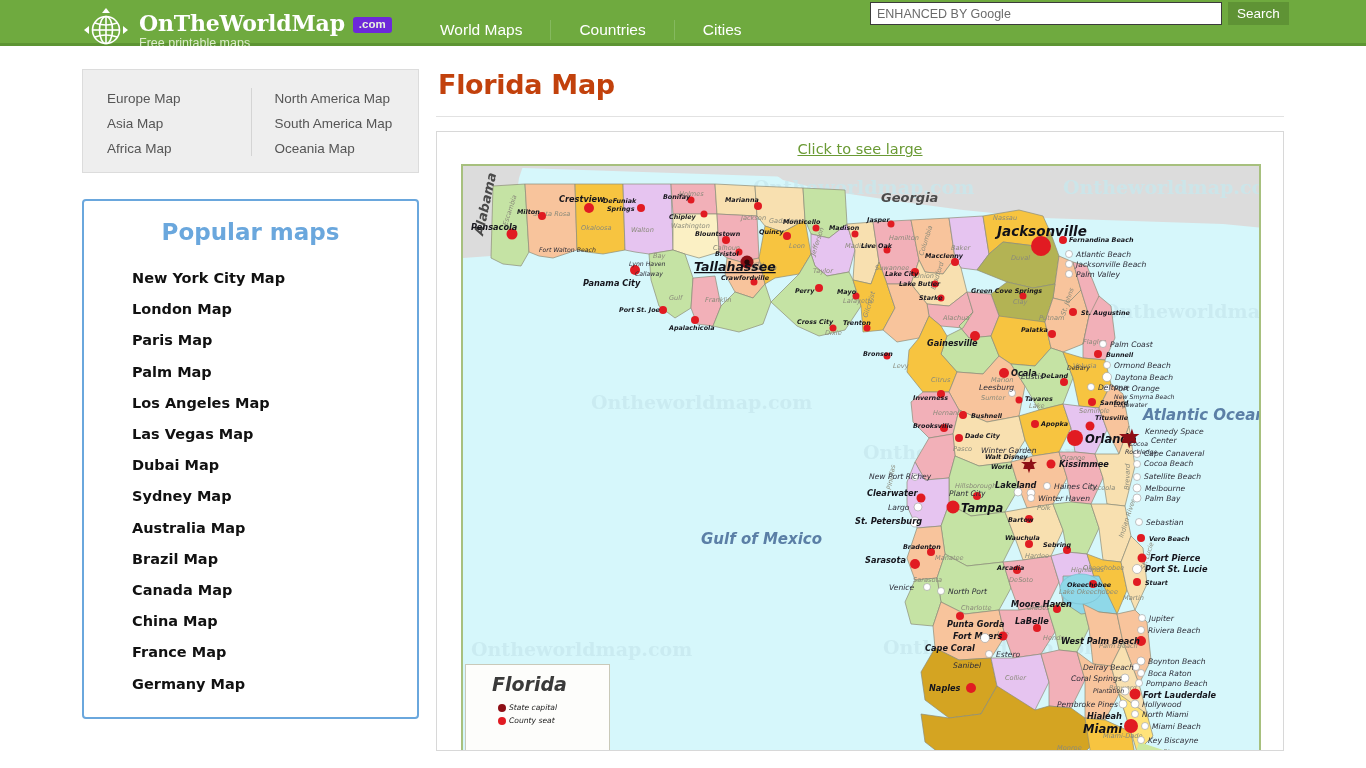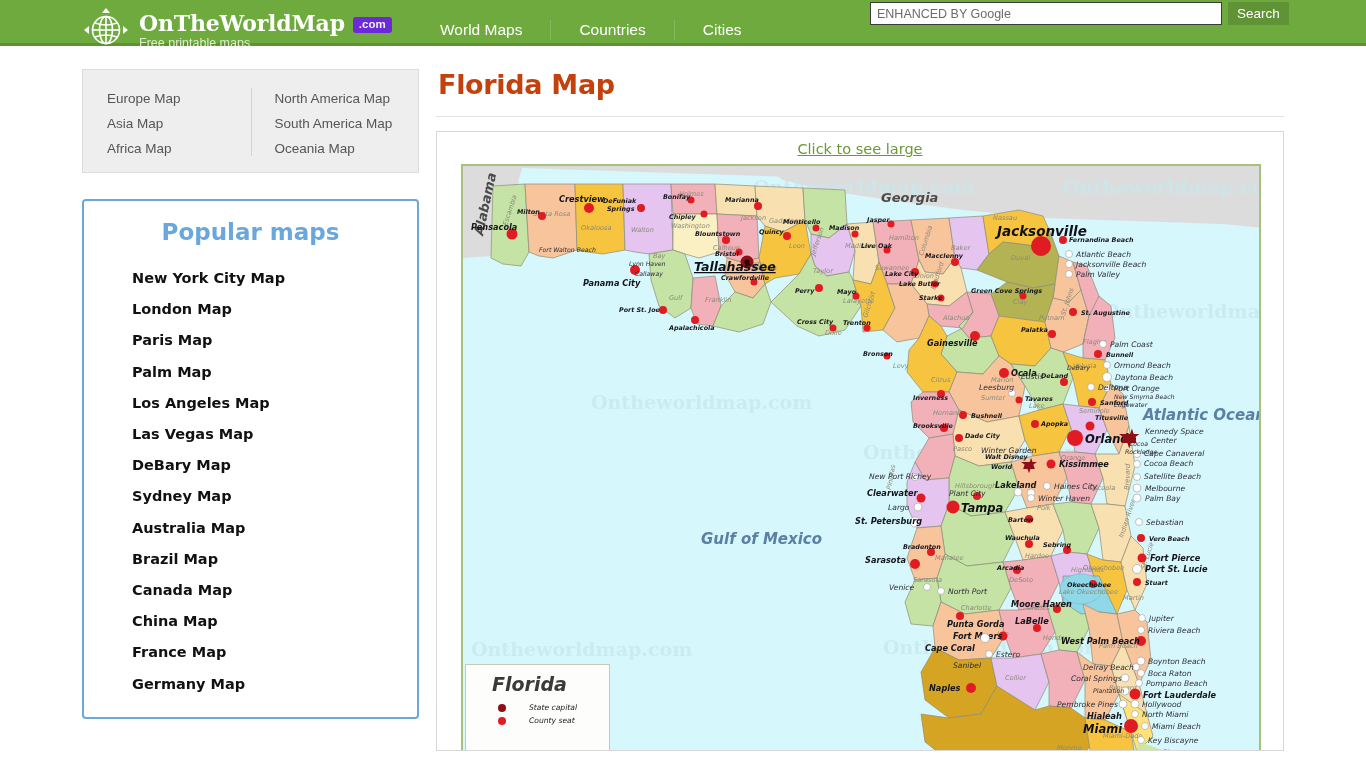--- a/index.html
+++ b/index.html
@@ -304,7 +304,7 @@
         <a class="popular-item">Palm Map</a>
         <a class="popular-item">Los Angeles Map</a>
         <a class="popular-item">Las Vegas Map</a>
-        <a class="popular-item">DeBary Map</a>
+        <a class="popular-item">Dubai Map</a>
         <a class="popular-item">Sydney Map</a>
         <a class="popular-item">Australia Map</a>
         <a class="popular-item">Brazil Map</a>

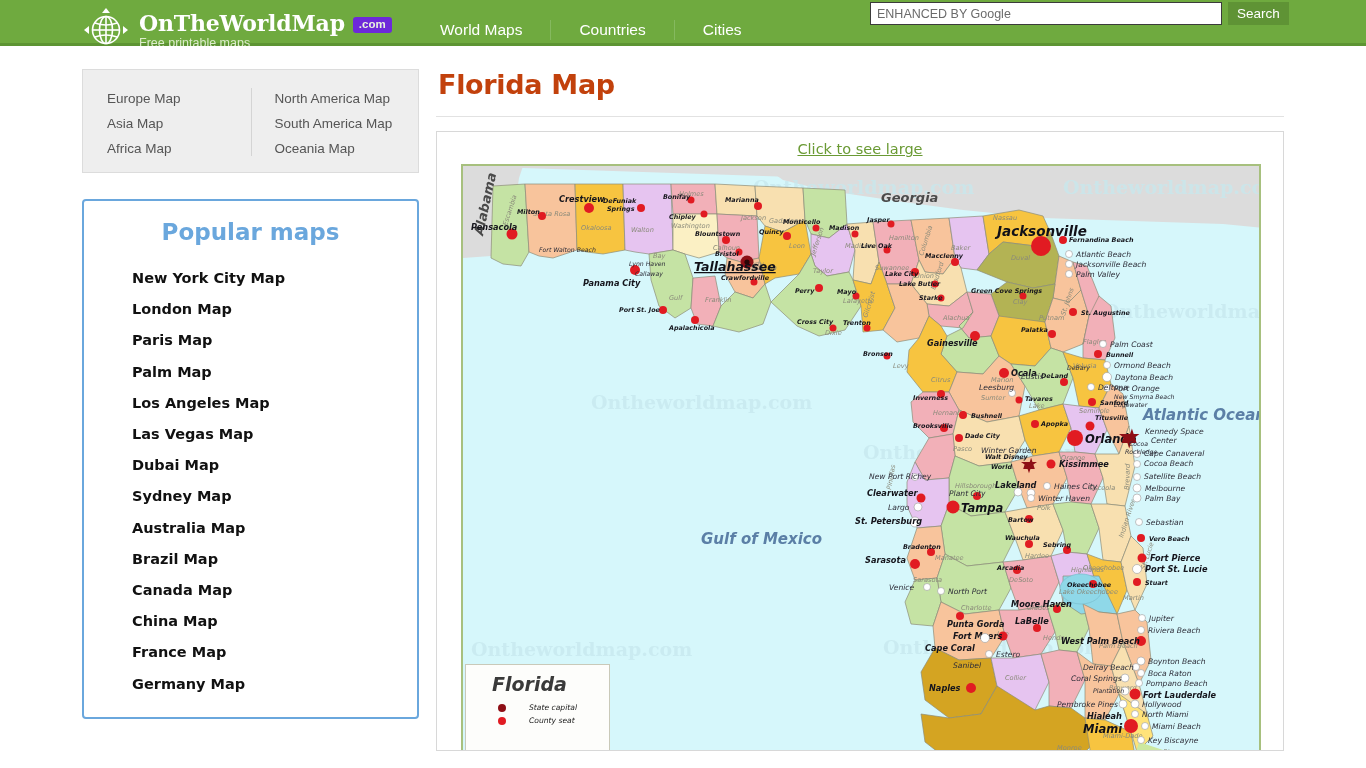--- a/index.html
+++ b/index.html
@@ -218,7 +218,7 @@
     color: #3a3a3a; padding: 8px 0 4px 26px;
   }
   .legend-row {
-    display: flex; align-items: center; gap: 23px;
+    display: flex; align-items: center; gap: 3px;
     padding-left: 32px; margin-top: 4px;
   }
   .legend-dot { width: 8px; height: 8px; border-radius: 50%; flex: 0 0 8px; }

